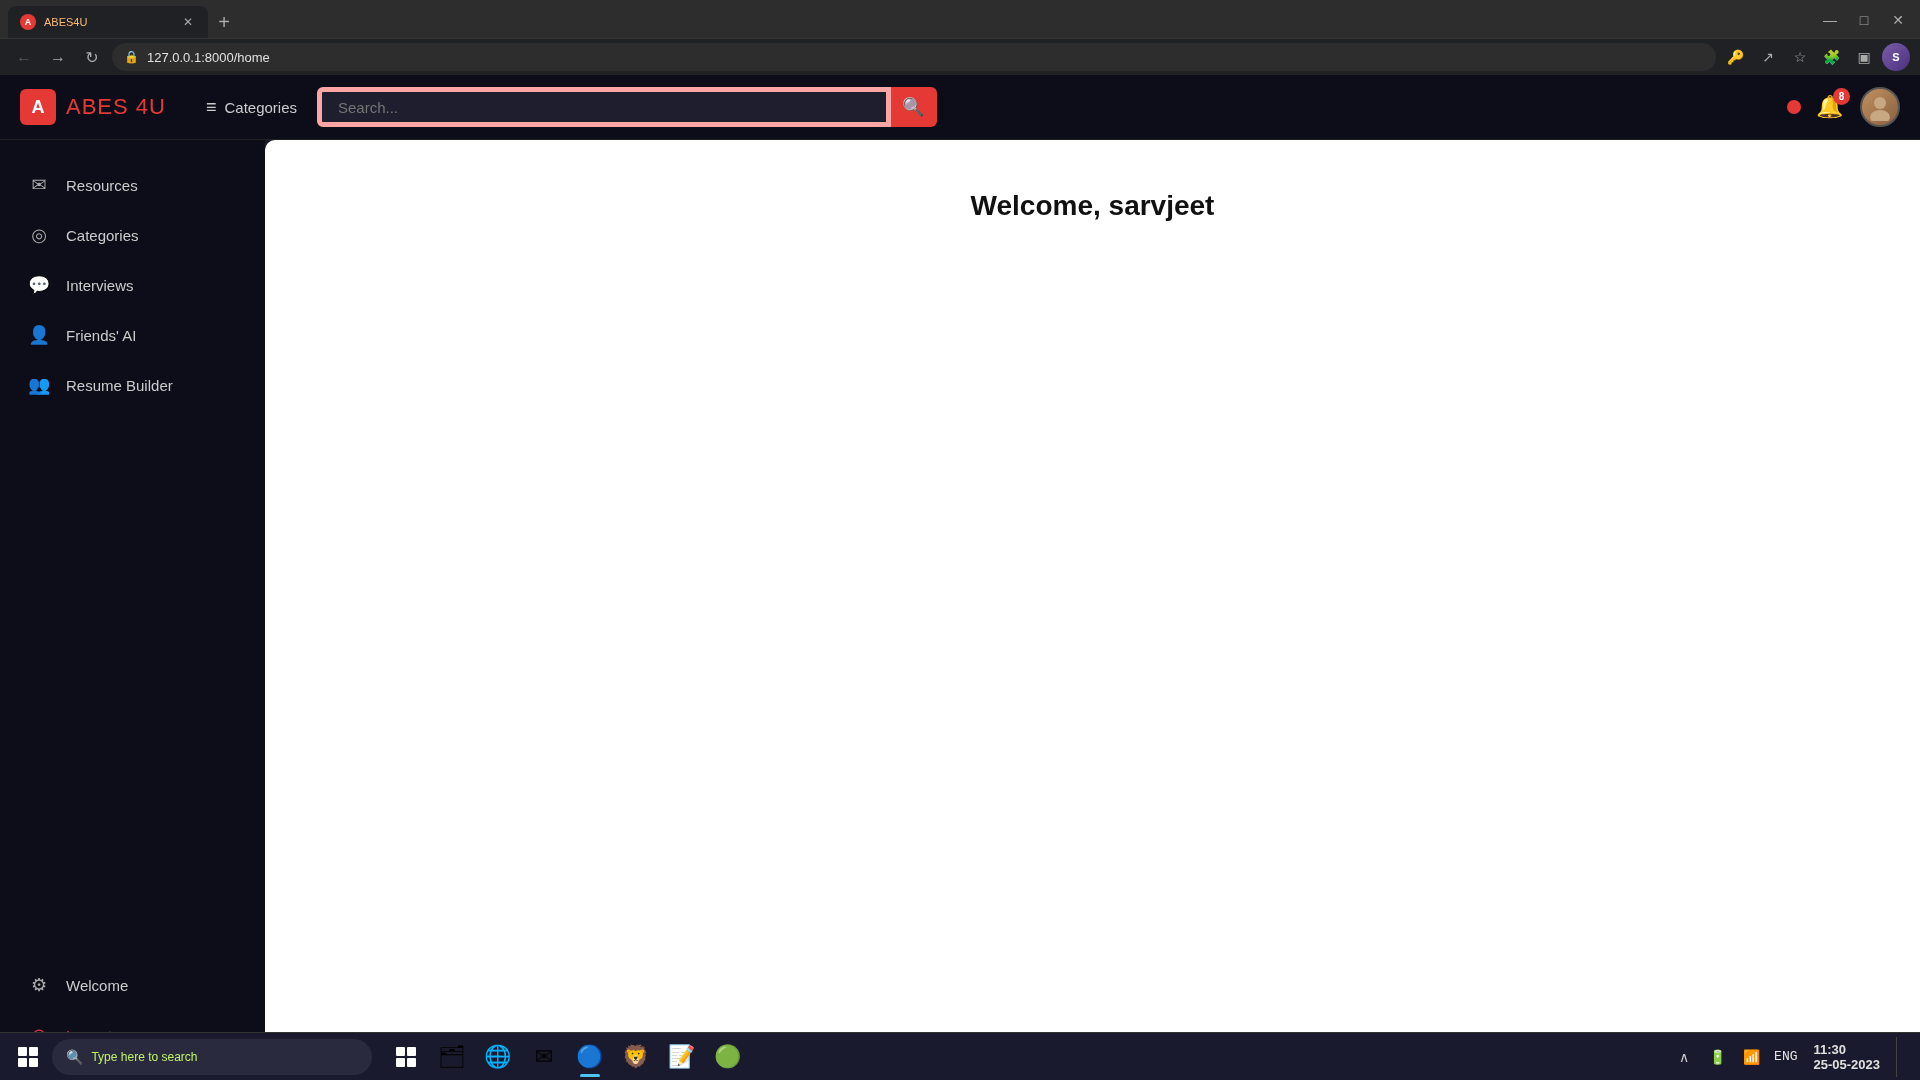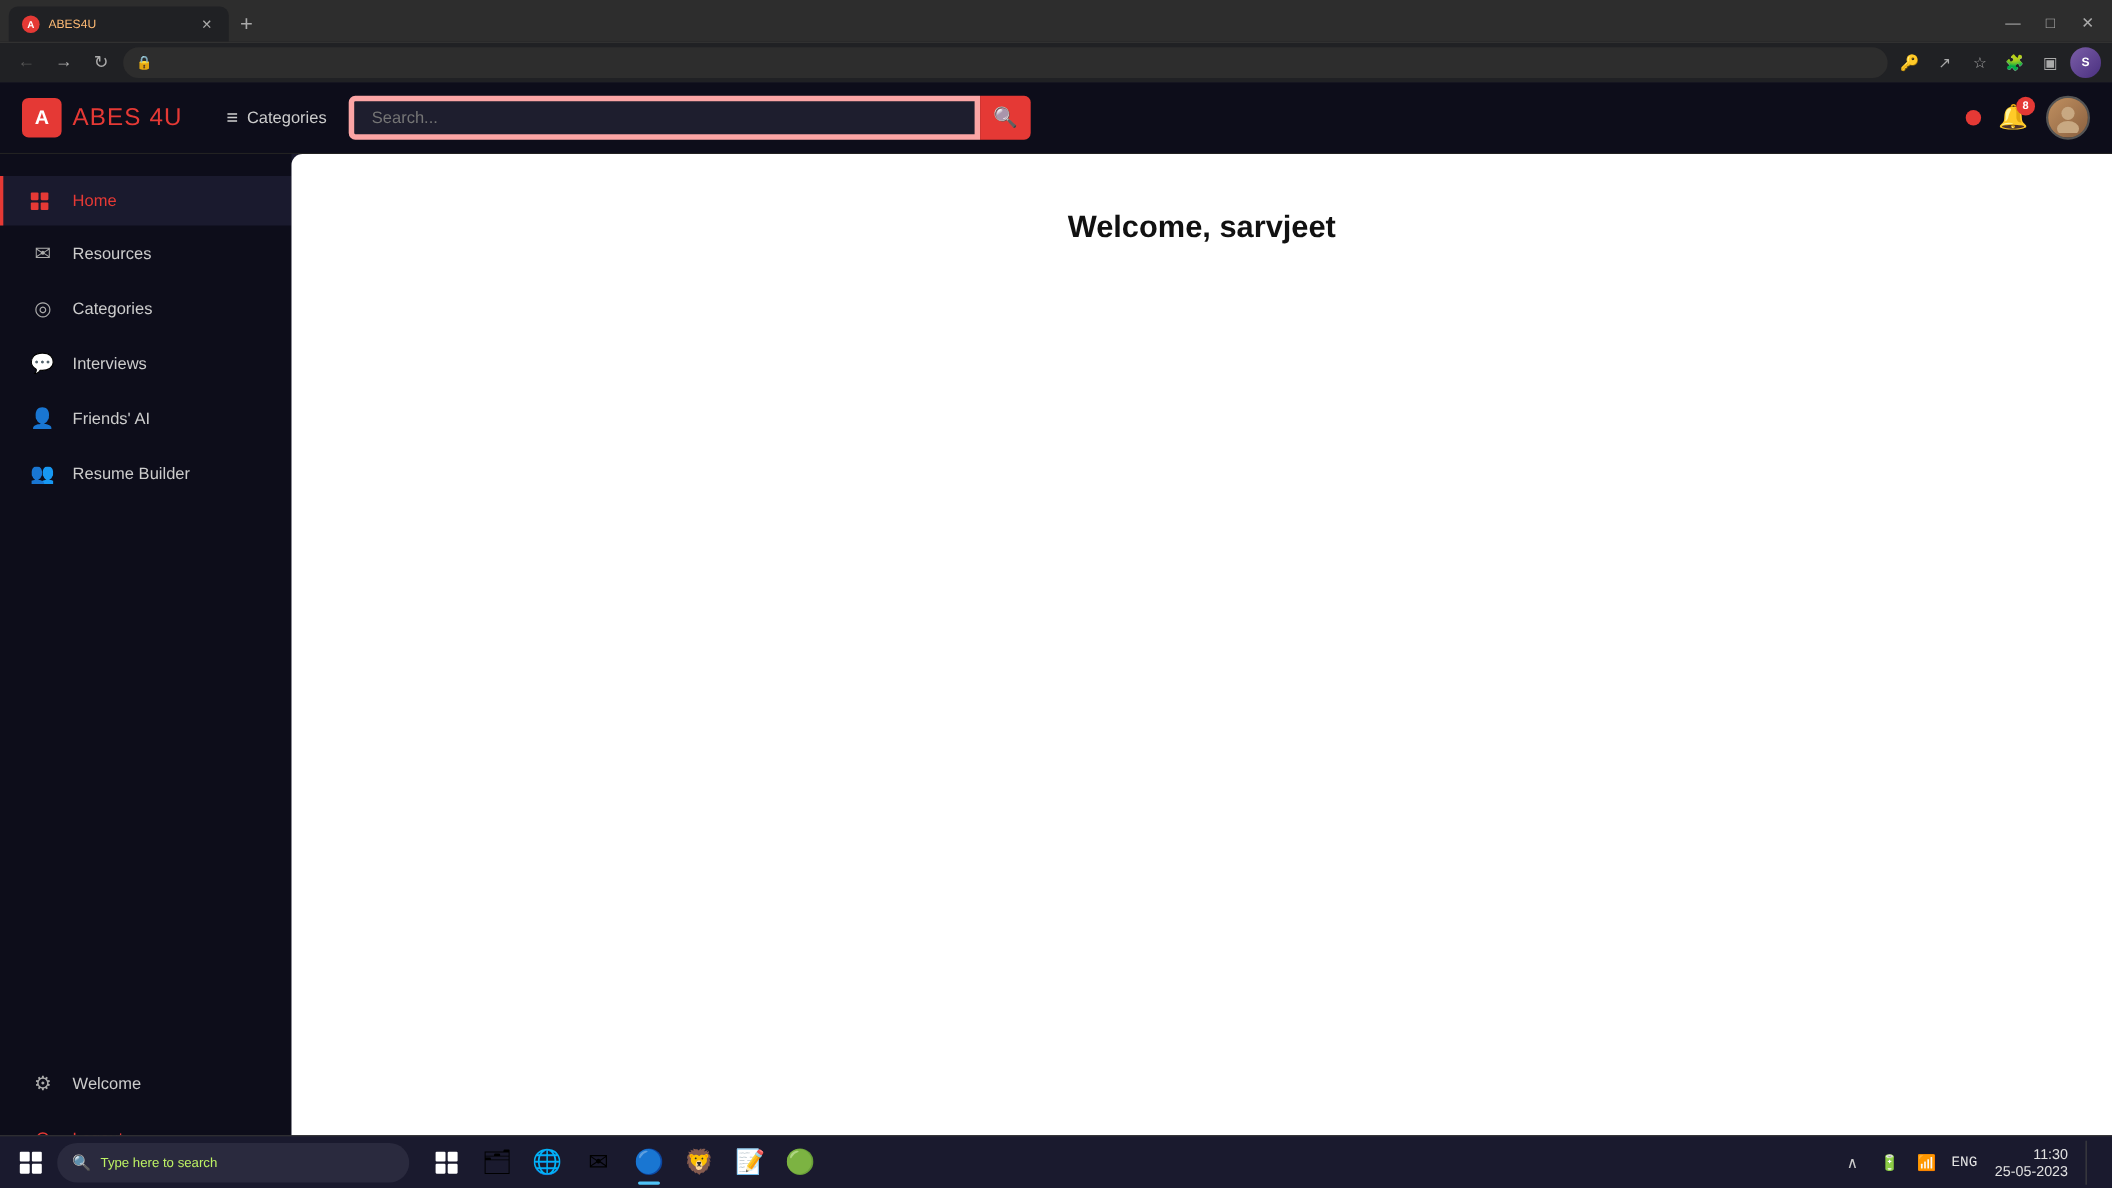--- a/index.html
+++ b/index.html
@@ -449,6 +449,7 @@
     <div class="nav-btn">↻</div>
     <div class="address-bar">
       <span class="lock-icon">🔒</span>
+      <span class="url">127.0.0.1:8000/home</span>
     </div>
     <div class="nav-right-icons">
       <div class="nav-icon-btn">🔑</div>

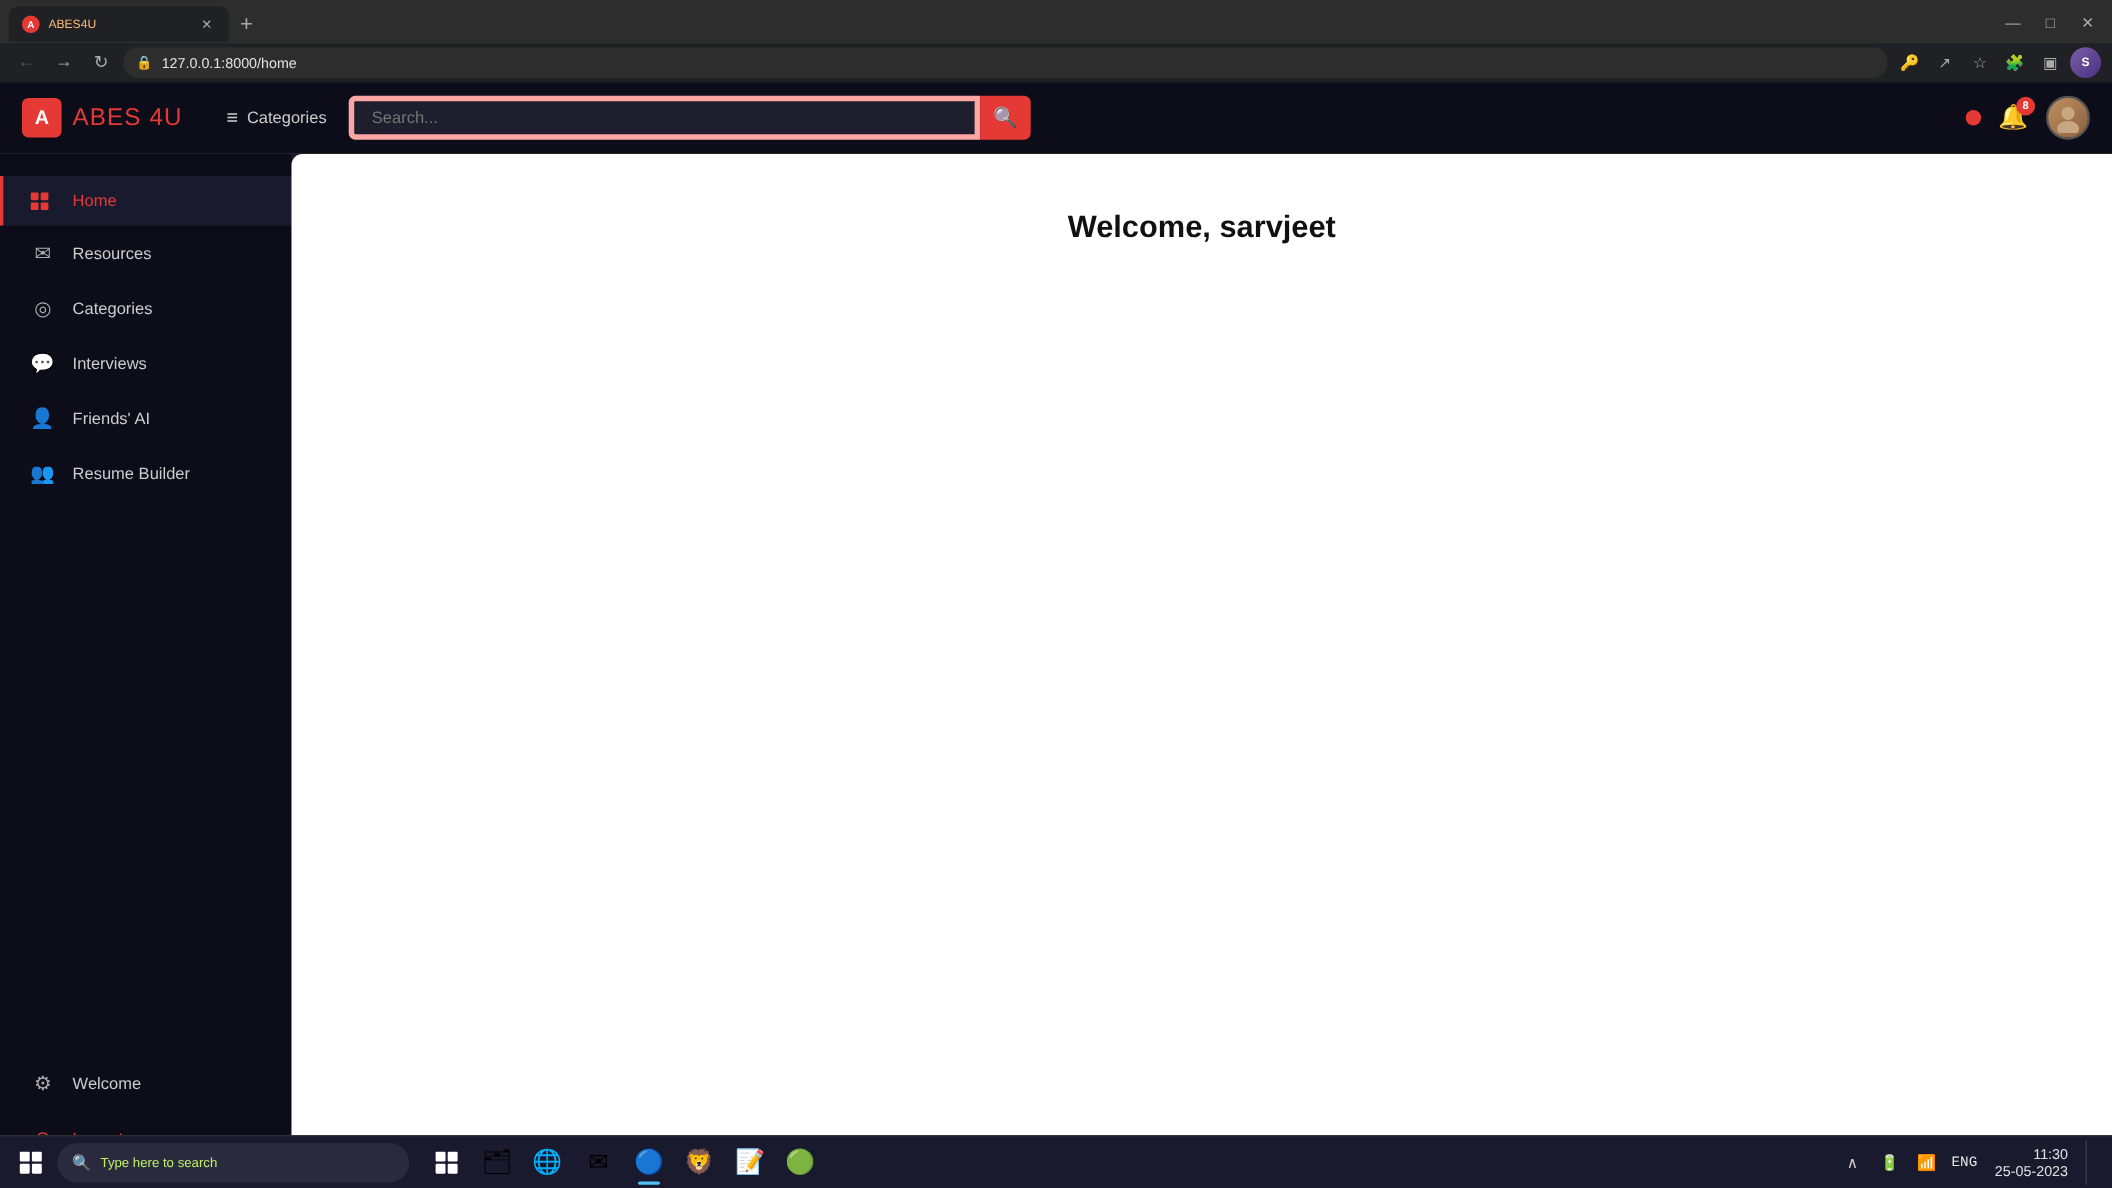--- a/index.html
+++ b/index.html
@@ -501,17 +501,6 @@
   <div class="main-area">
 
     <div class="sidebar">
-      <div class="sidebar-item active">
-        <span class="sidebar-icon">
-          <span class="icon-grid">
-            <span class="icon-grid-cell"></span>
-            <span class="icon-grid-cell"></span>
-            <span class="icon-grid-cell"></span>
-            <span class="icon-grid-cell"></span>
-          </span>
-        </span>
-        <span>Home</span>
-      </div>
       <div class="sidebar-item">
         <span class="sidebar-icon">✉</span>
         <span>Resources</span>

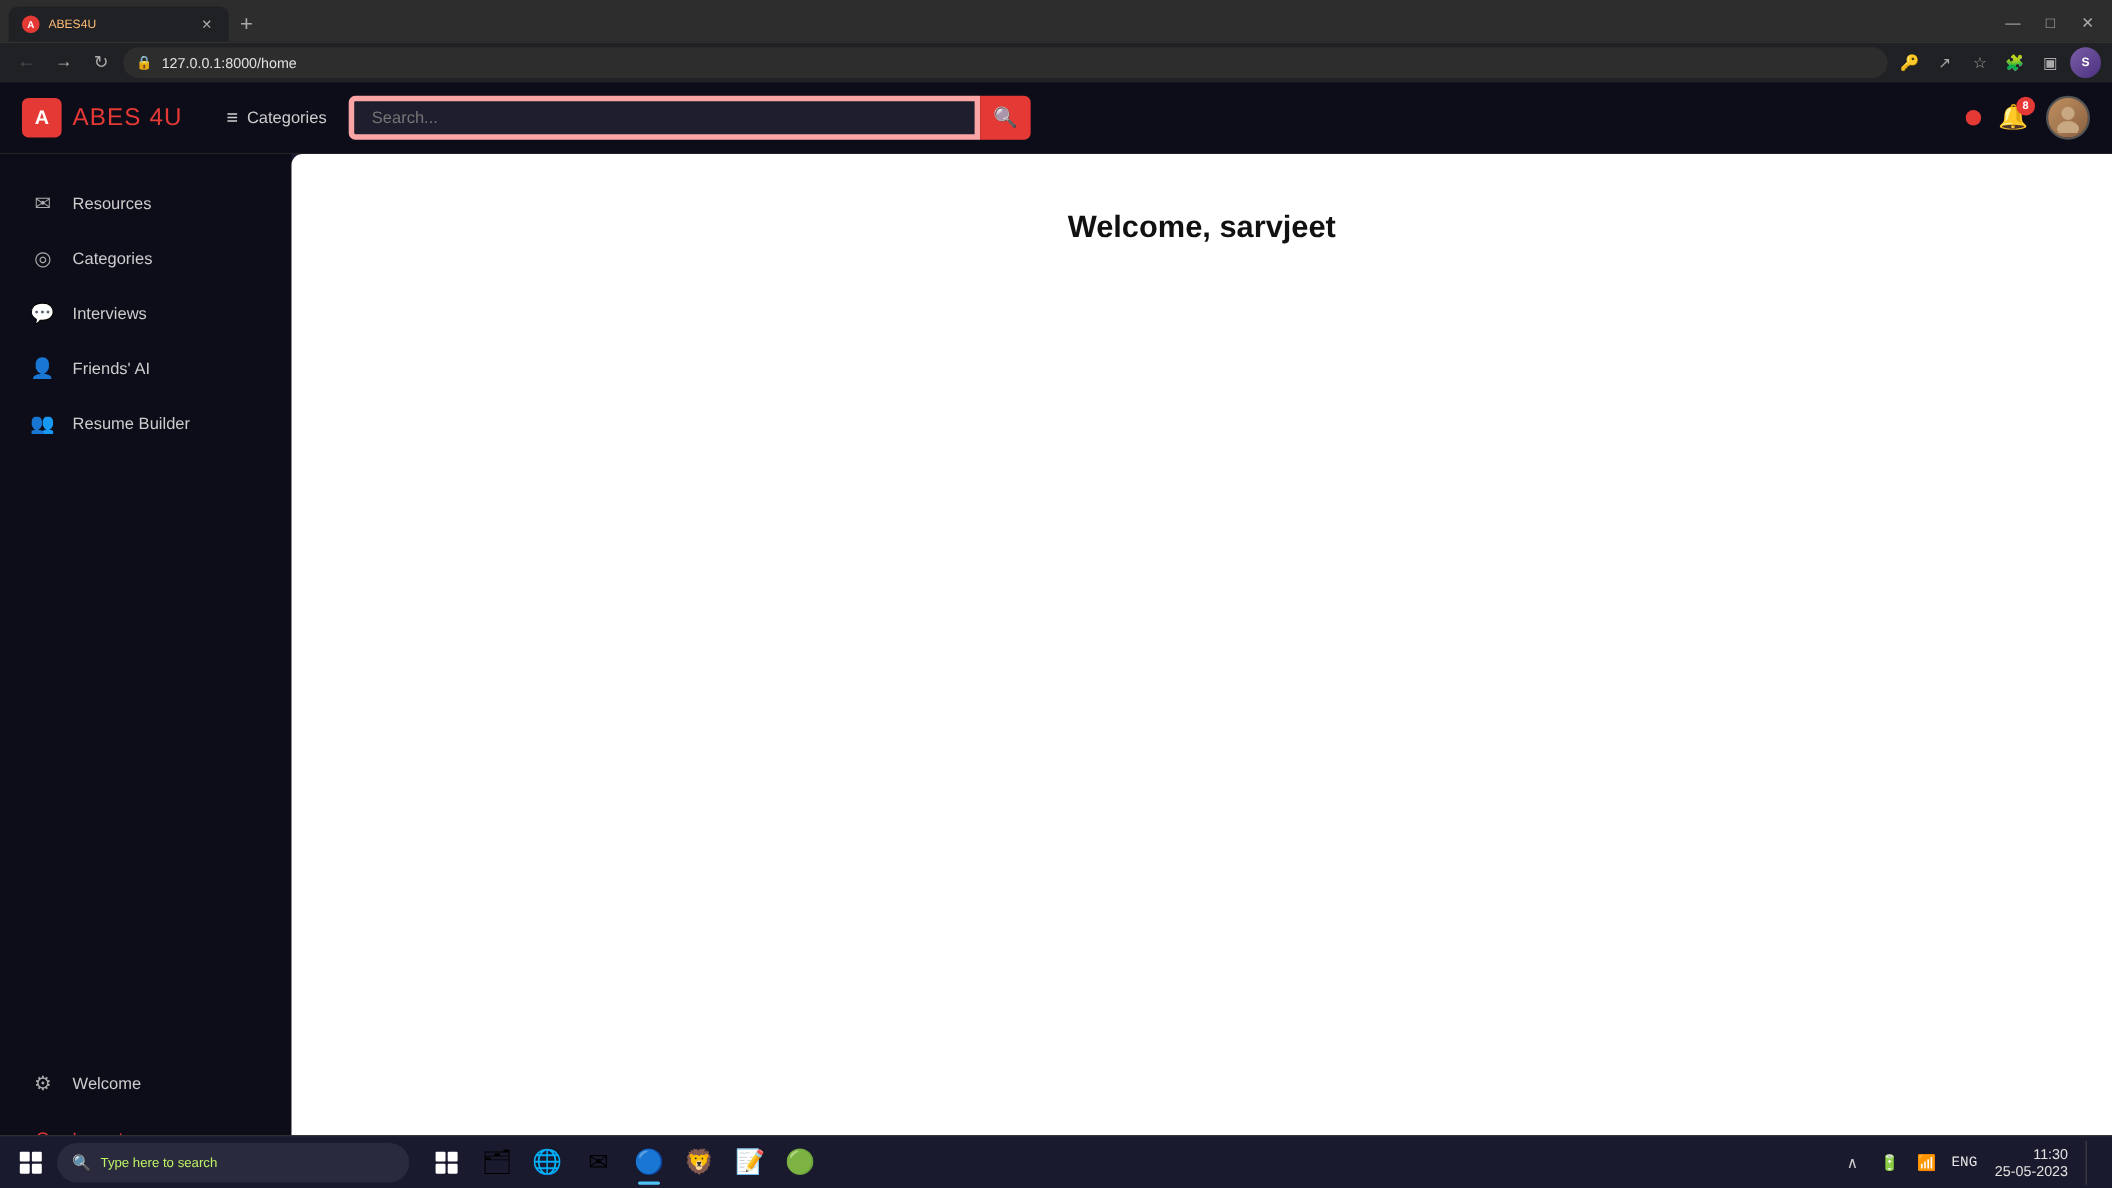--- a/index.html
+++ b/index.html
@@ -380,9 +380,10 @@
     .taskbar-clock {
       display: flex;
       flex-direction: column;
-      align-items: flex-end;
+      align-items: flex-start;
       cursor: pointer;
       padding: 0 8px;
+      font-weight: bold;
     }
     .clock-time { color: #e0e0e0; font-size: 13px; }
     .clock-date { color: #e0e0e0; font-size: 13px; }

